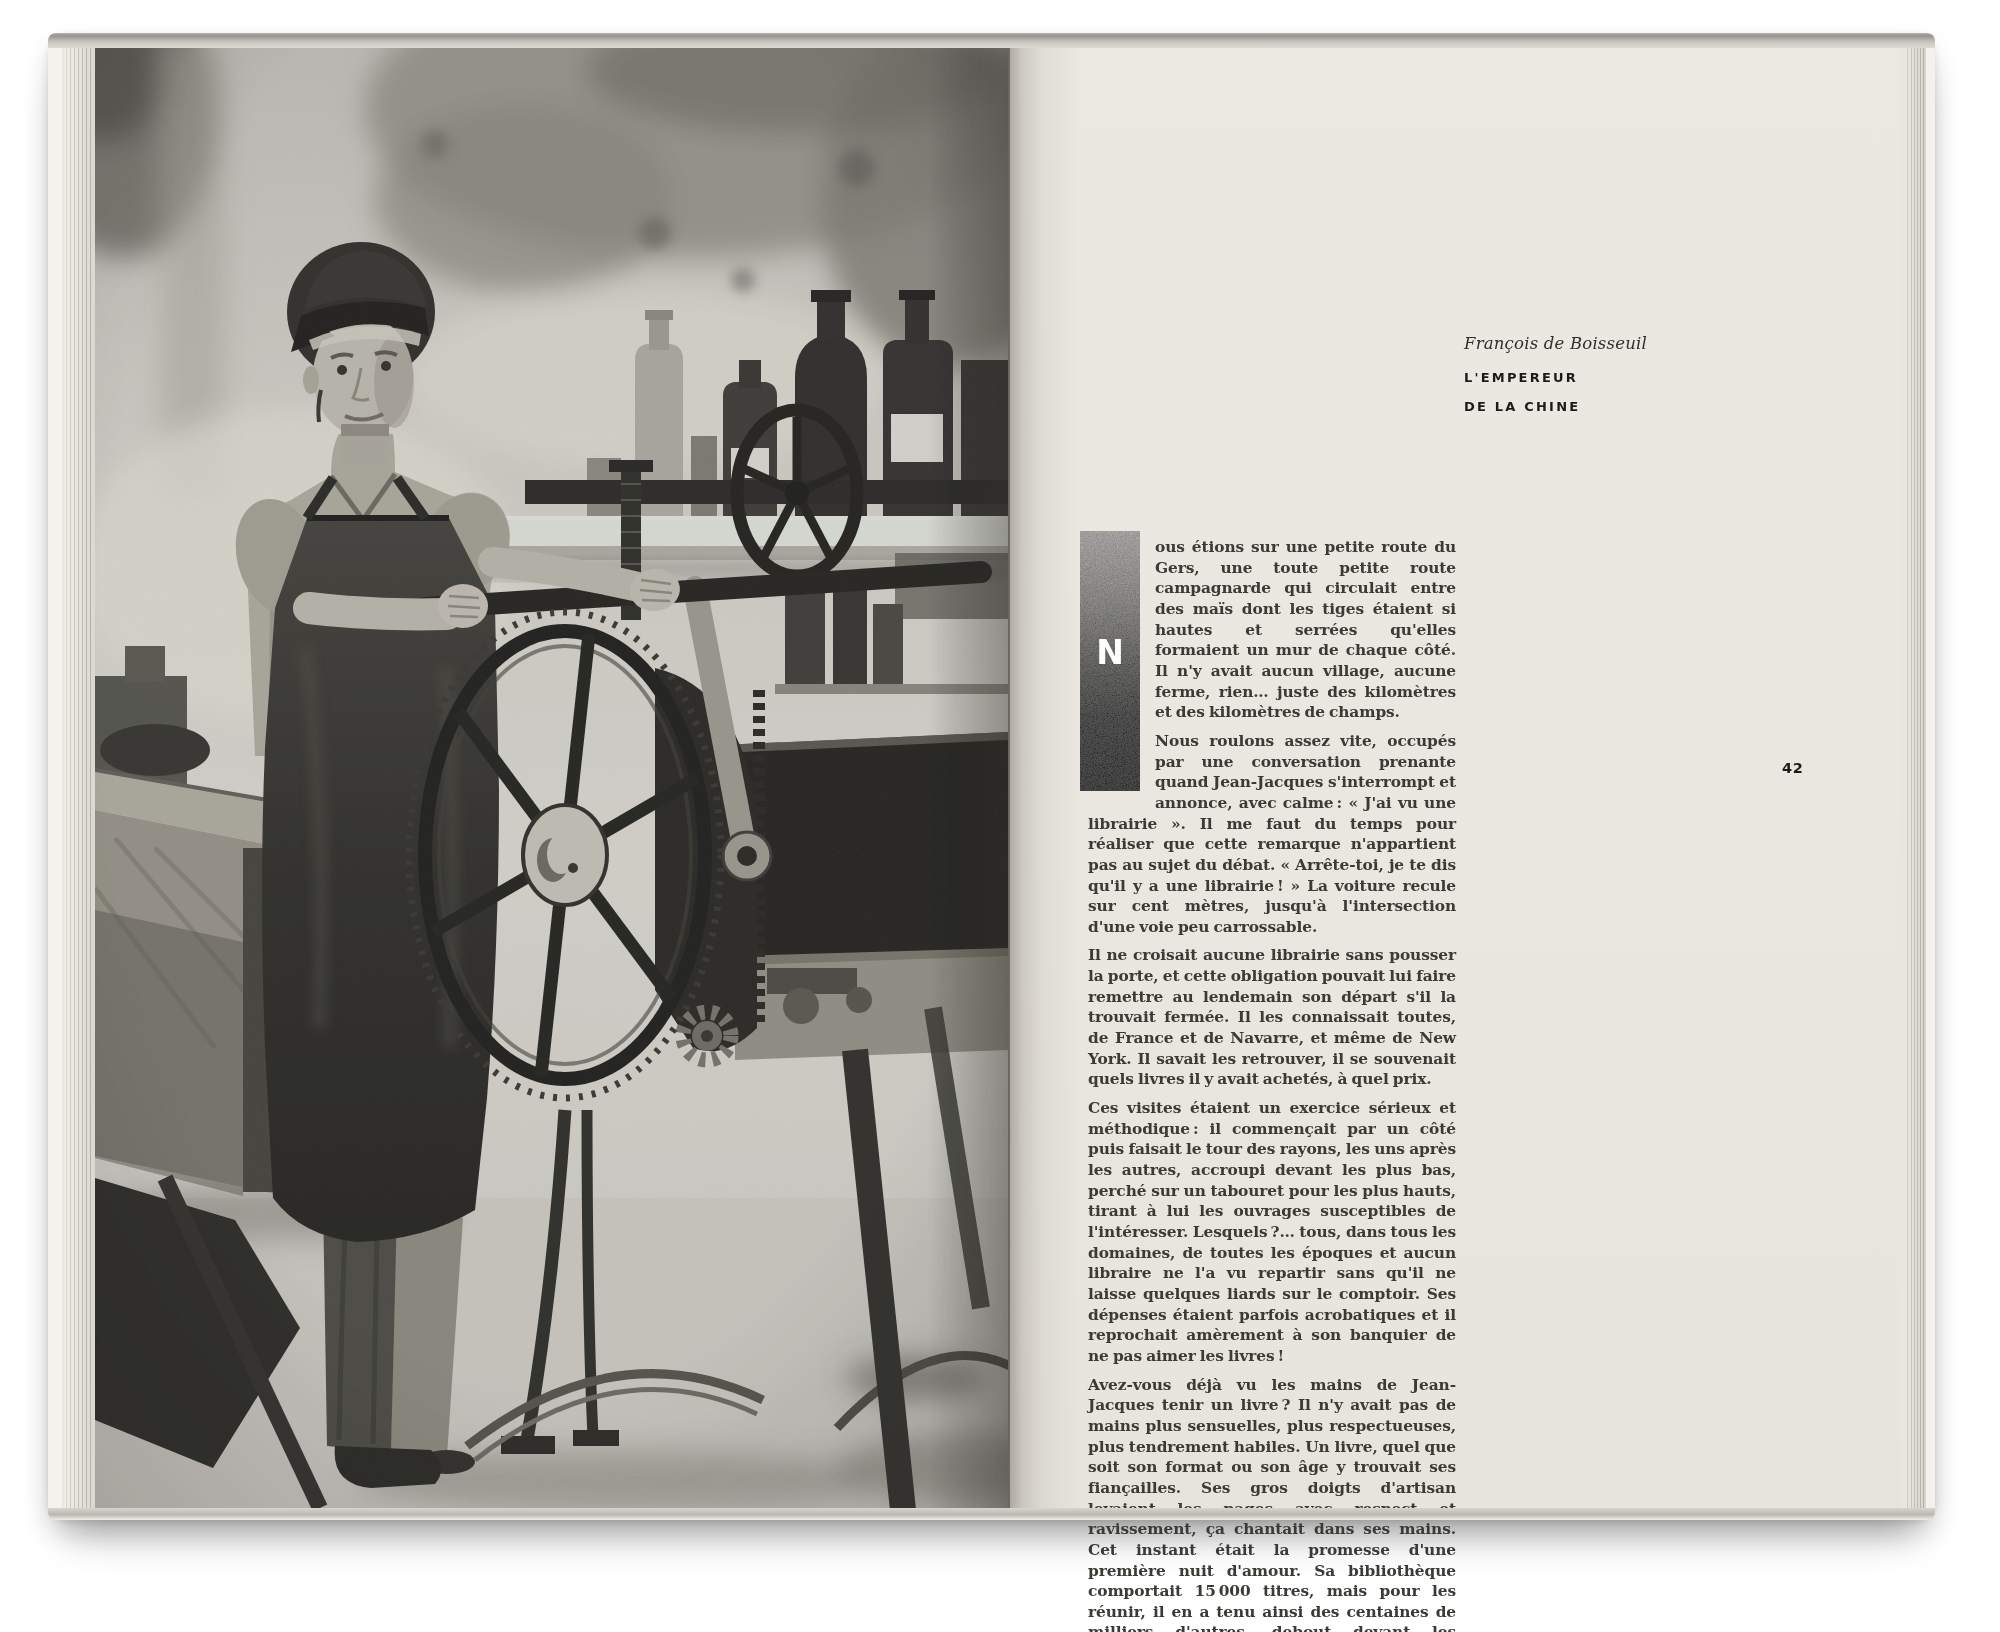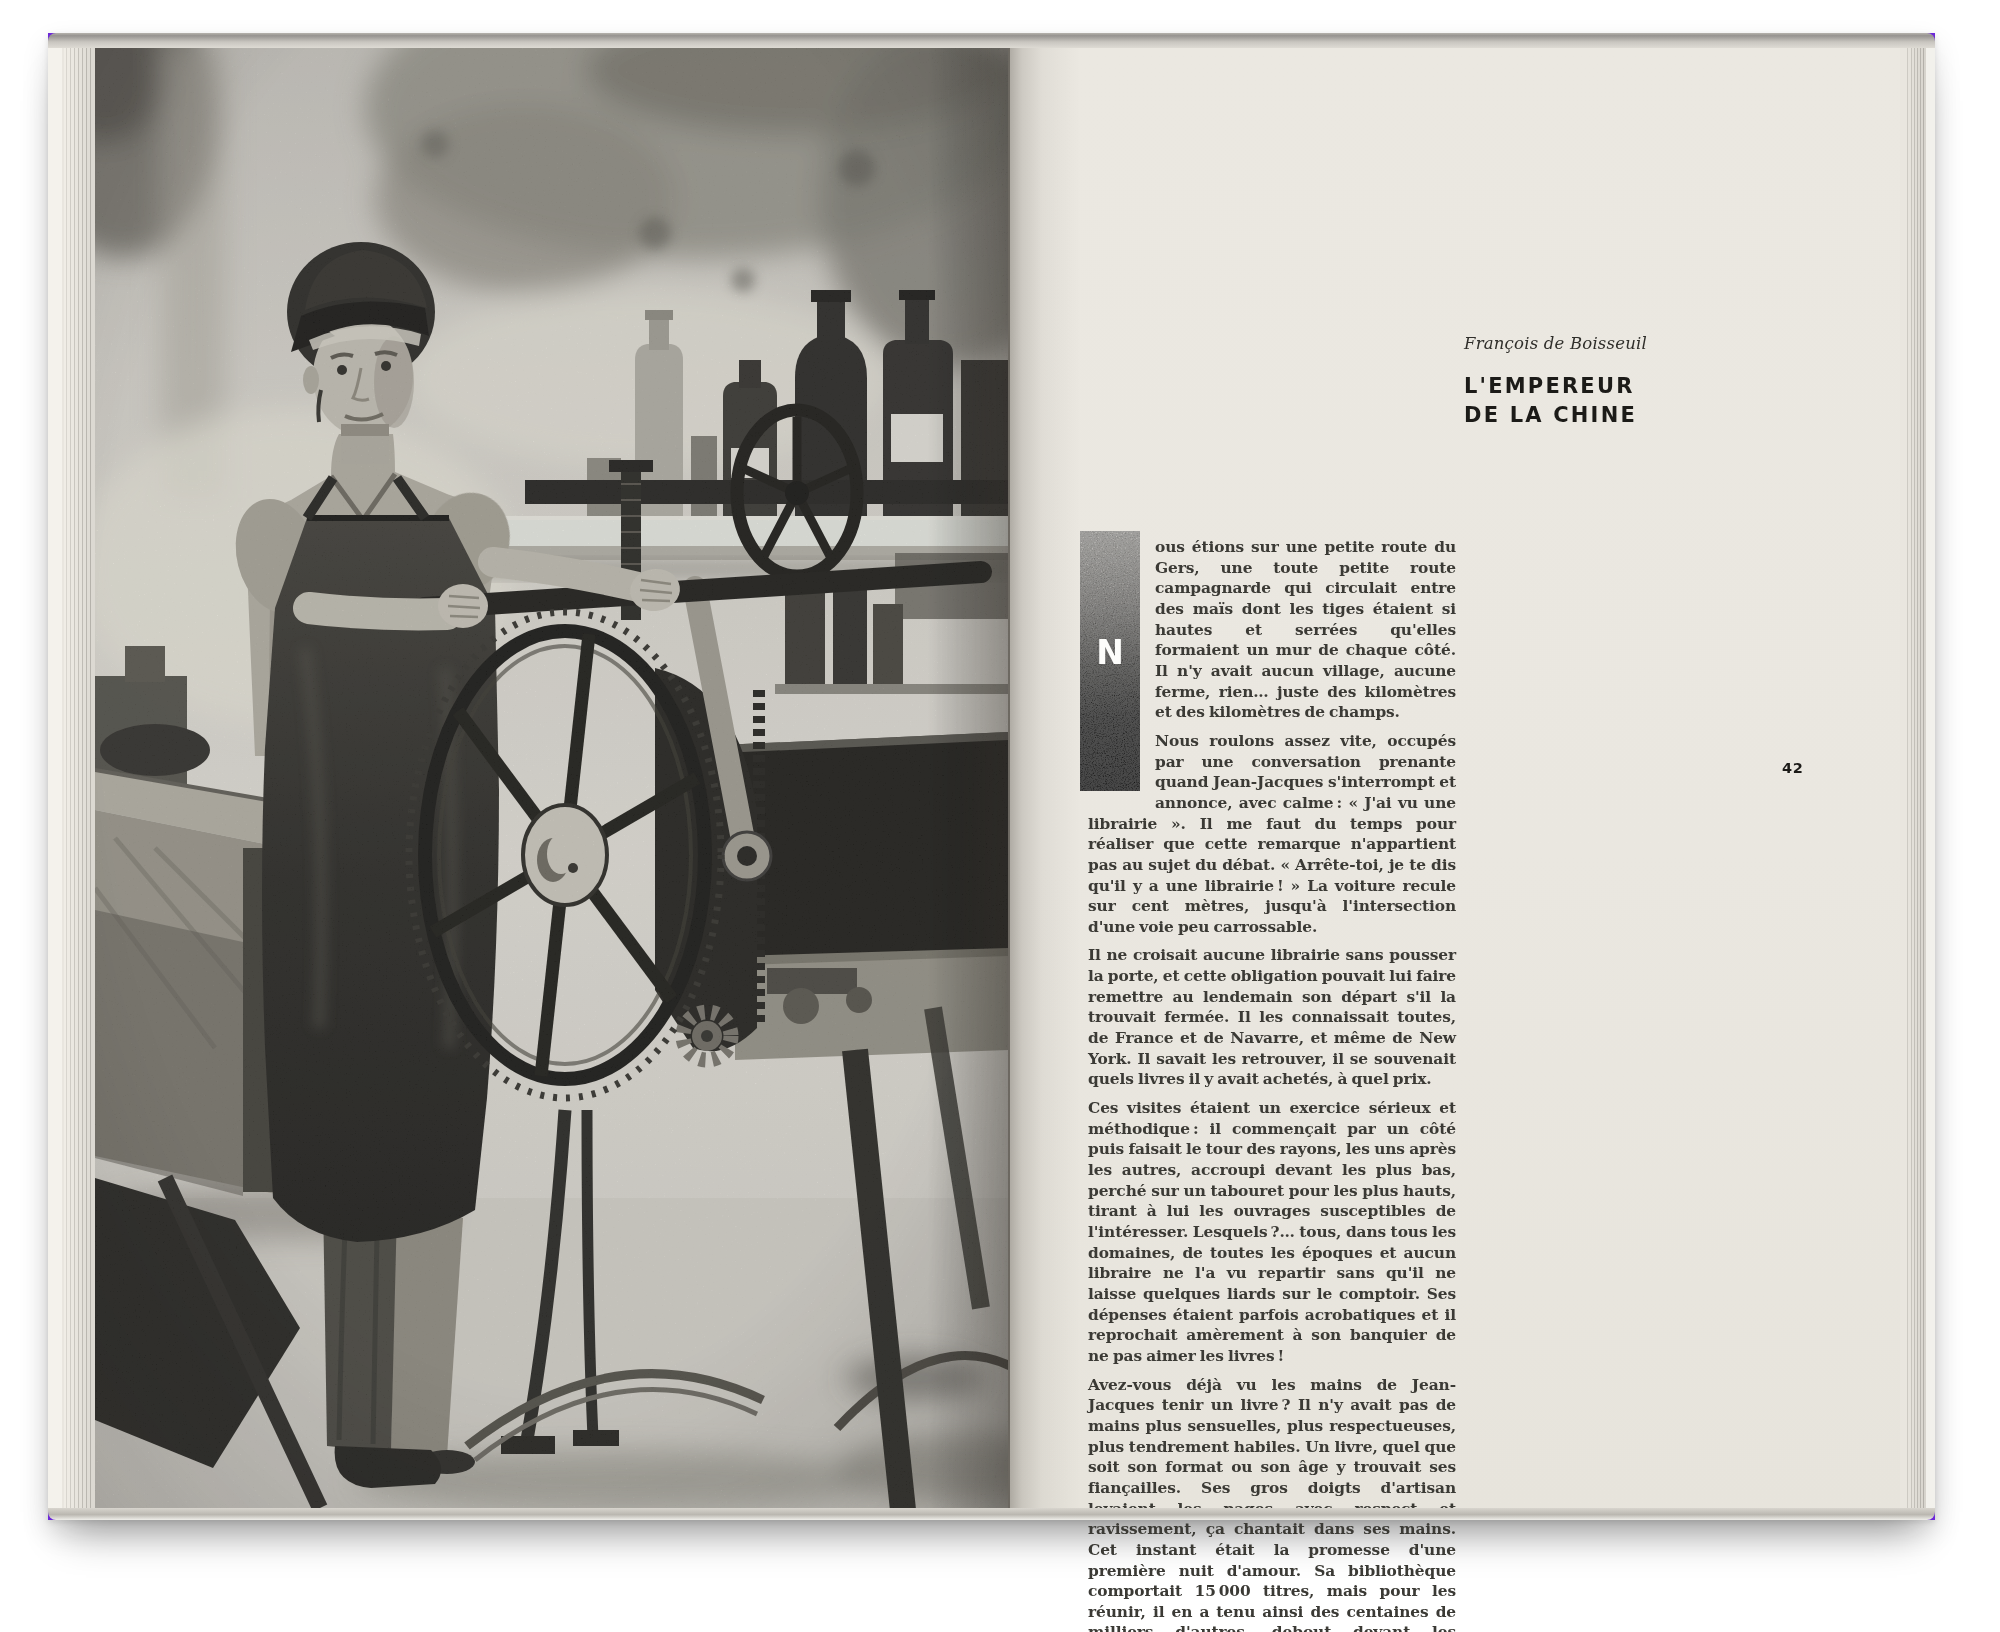--- a/index.html
+++ b/index.html
@@ -5,7 +5,7 @@
   html,body{margin:0;padding:0;background:#ffffff;}
   .canvas{position:relative;width:2000px;height:1632px;background:#ffffff;overflow:hidden;
           font-family:"DejaVu Serif","Liberation Serif",serif;}
-  .book{position:absolute;left:48px;top:33px;width:1887px;height:1487px;border-radius:0;
+  .book{position:absolute;left:48px;top:33px;width:1887px;height:1487px;border-radius:19px;
         background:#6d28d9;
         box-shadow:0 30px 40px -18px rgba(0,0,0,.33),0 12px 26px rgba(0,0,0,.12),0 2px 6px rgba(0,0,0,.10);}
   .top-edge{position:absolute;left:0;top:0;width:100%;height:15px;border-radius:8px 8px 0 0;

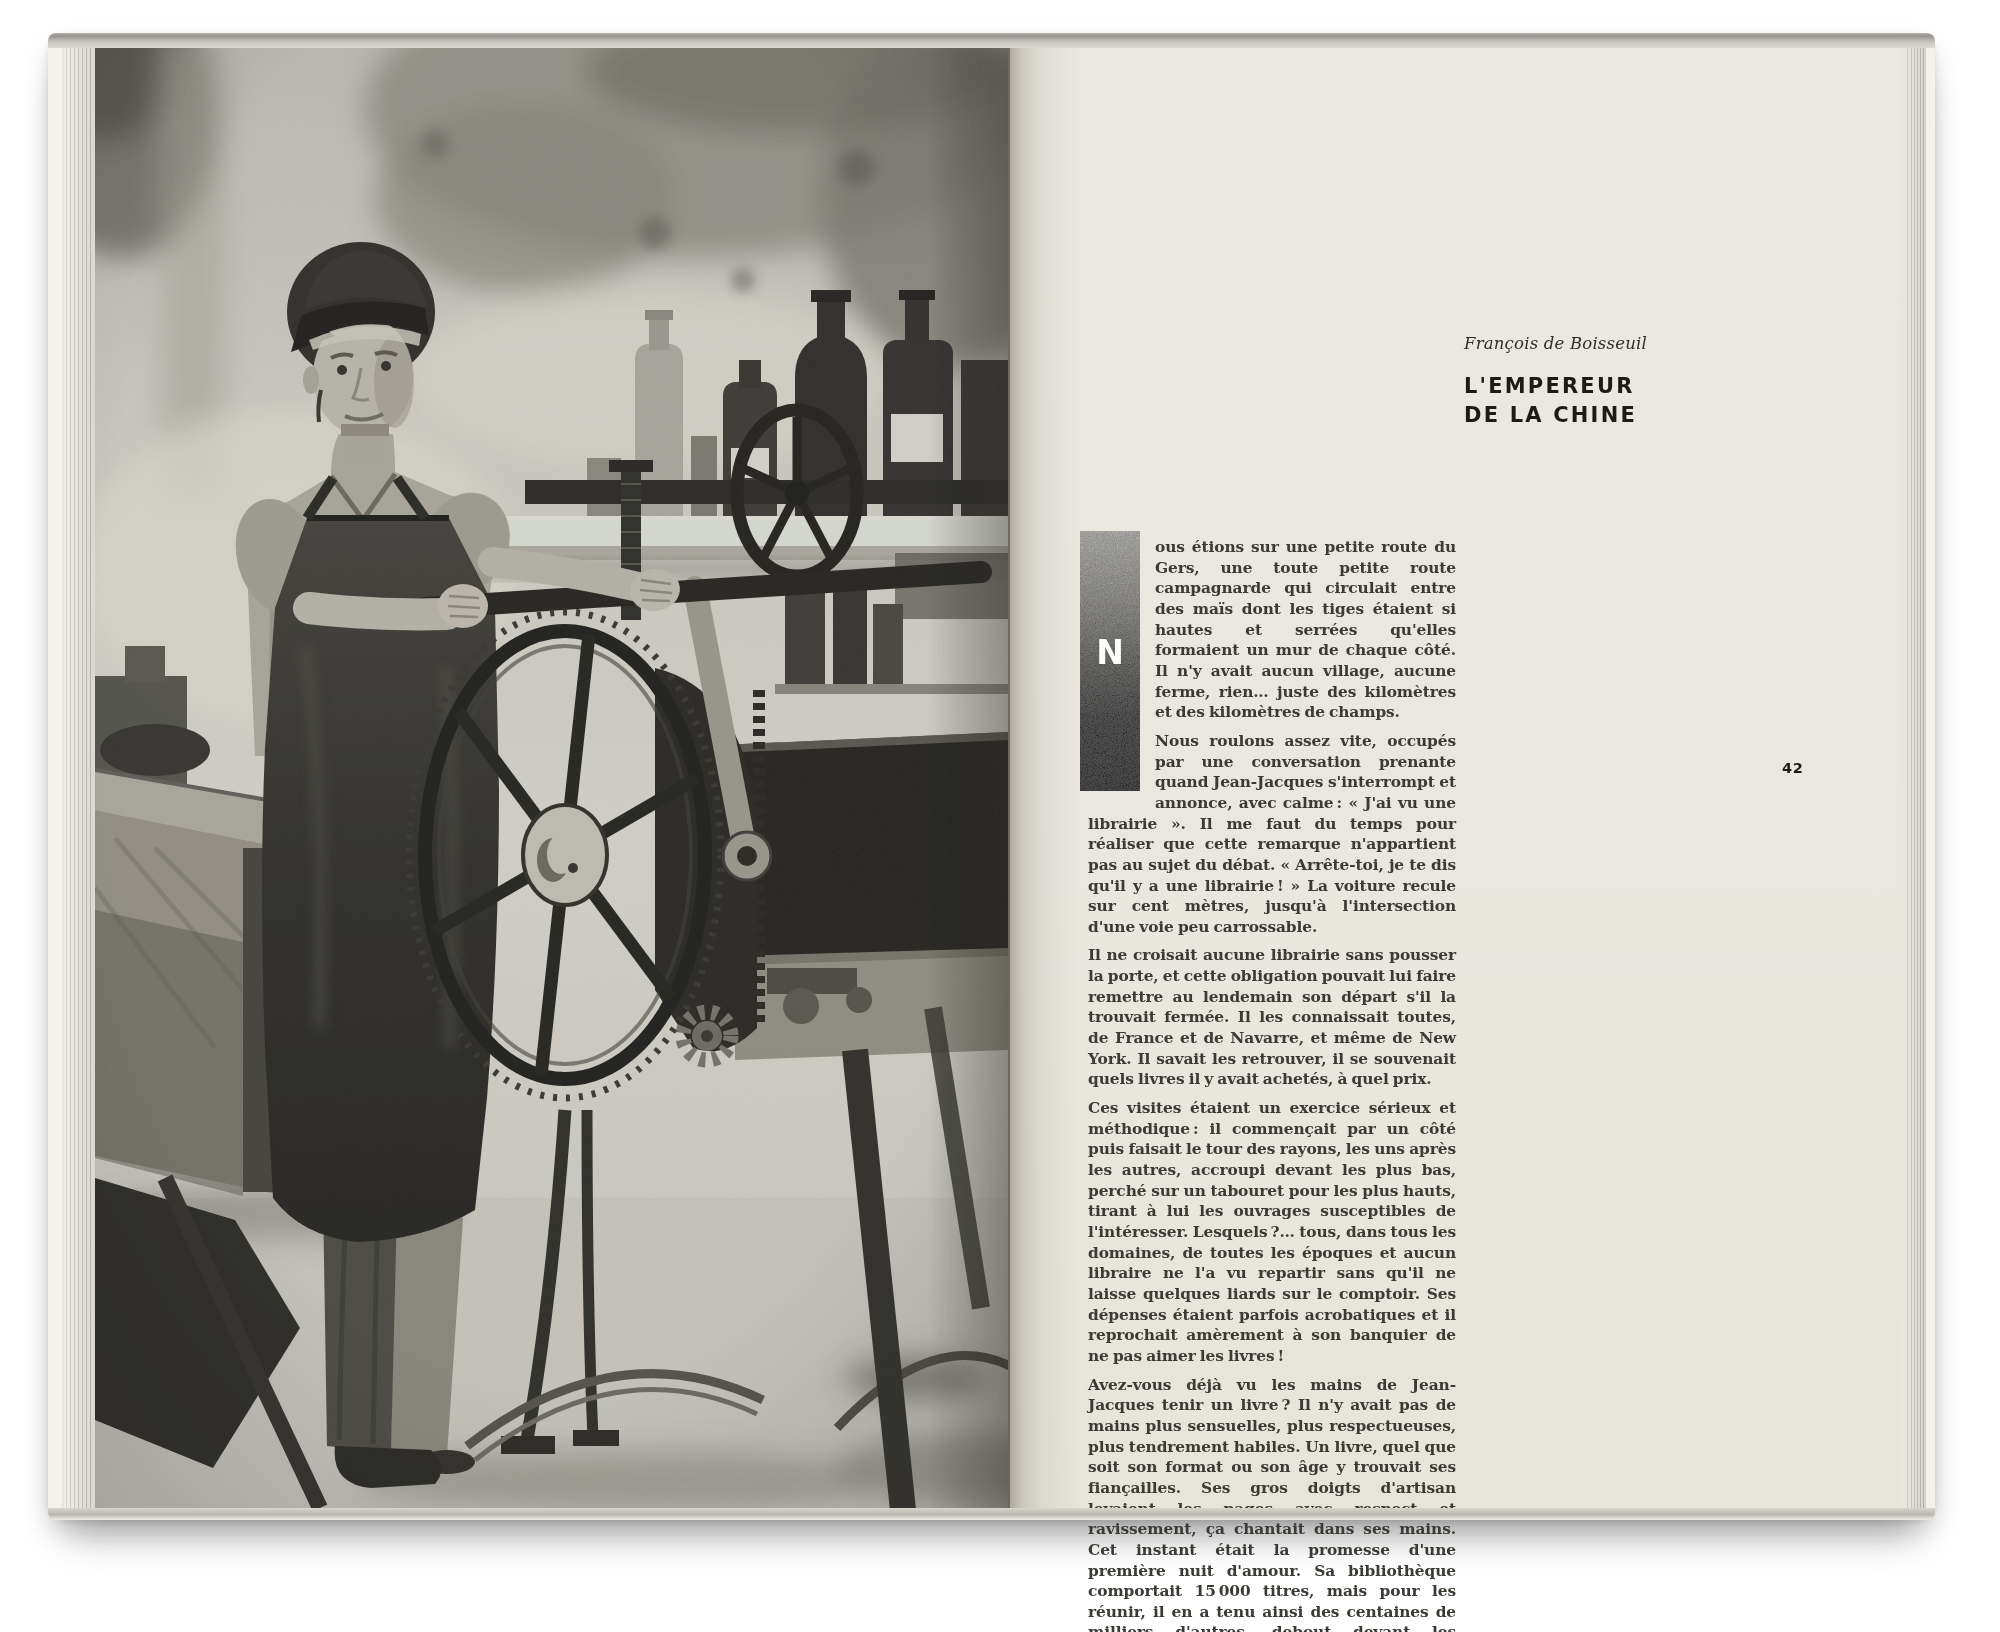--- a/index.html
+++ b/index.html
@@ -31,8 +31,8 @@
         #dad7d0 21px 23px,#b3b0a9 23px 24px,#d7d4cd 24px 26px,#f2f1ec 26px 35px);}
   .author{position:absolute;left:456px;top:286px;font-style:italic;font-size:16.5px;color:#2f2e2a;
         letter-spacing:.2px;}
-  .title{position:absolute;left:456px;top:324px;font-family:"DejaVu Sans","Liberation Sans",sans-serif;
-        font-weight:700;font-size:21px;line-height:29px;letter-spacing:2.2px;color:#1c1b18;}
+  .title{position:absolute;left:456px;top:315px;font-family:"DejaVu Sans","Liberation Sans",sans-serif;
+        font-weight:700;font-size:13px;line-height:29px;letter-spacing:2.2px;color:#1c1b18;}
   .folio{position:absolute;left:774px;top:712px;font-family:"DejaVu Sans","Liberation Sans",sans-serif;
         font-weight:700;font-size:14.5px;letter-spacing:.6px;color:#1c1b18;}
   .body-text{position:absolute;left:72px;top:481px;width:384px;font-size:15.4px;line-height:20.65px;

